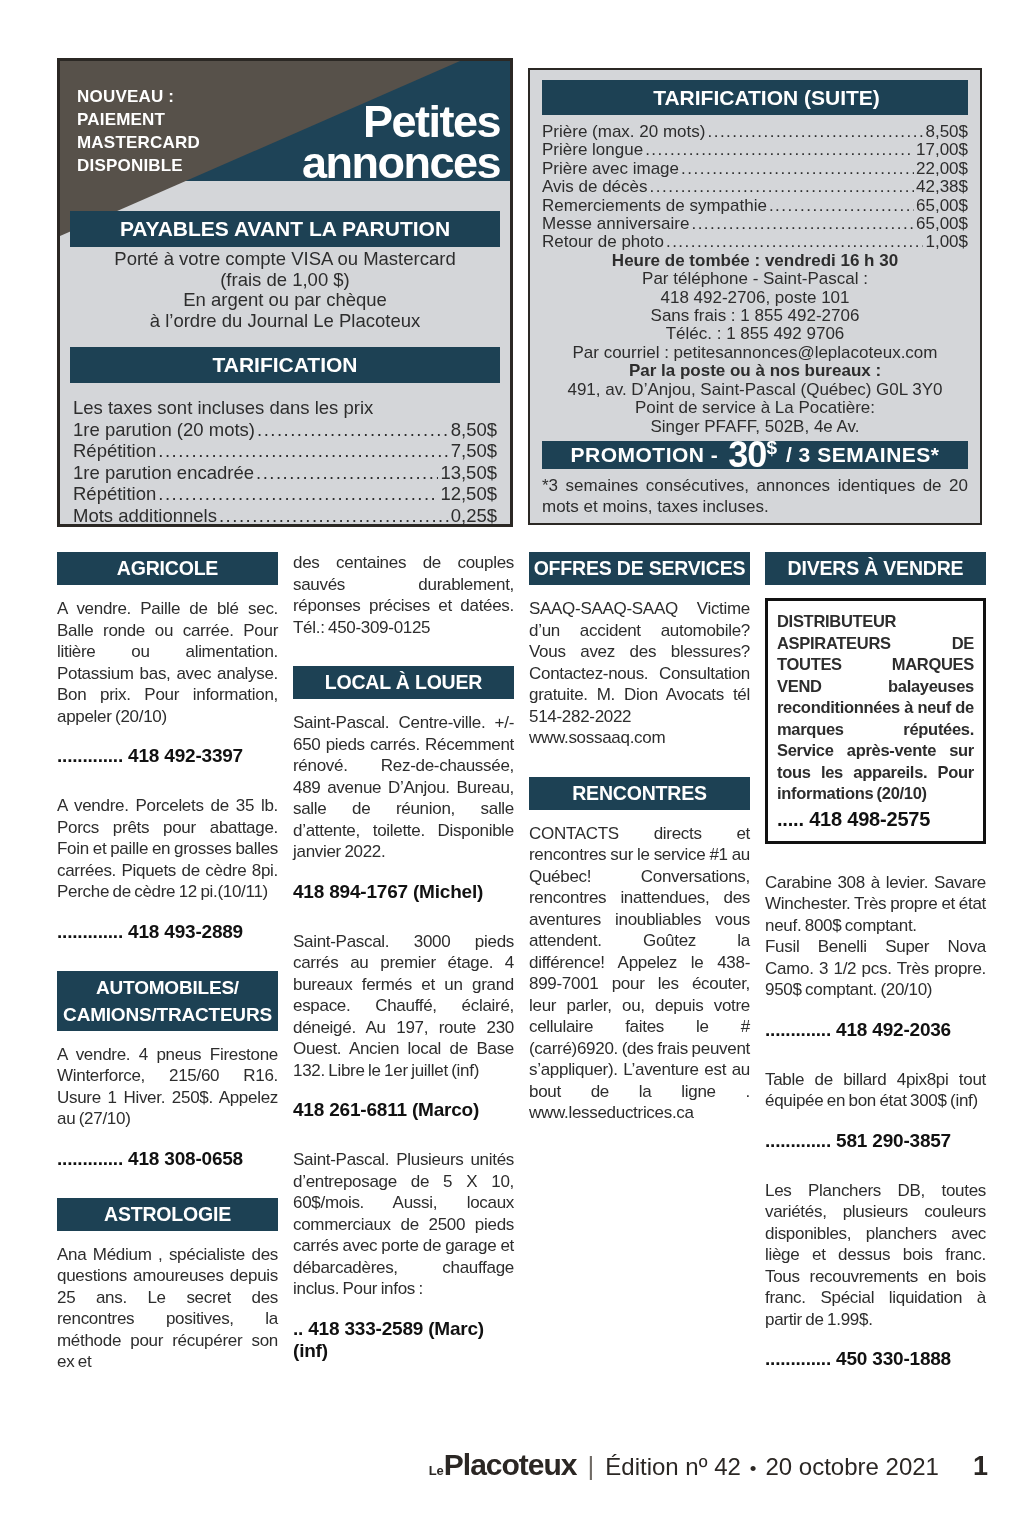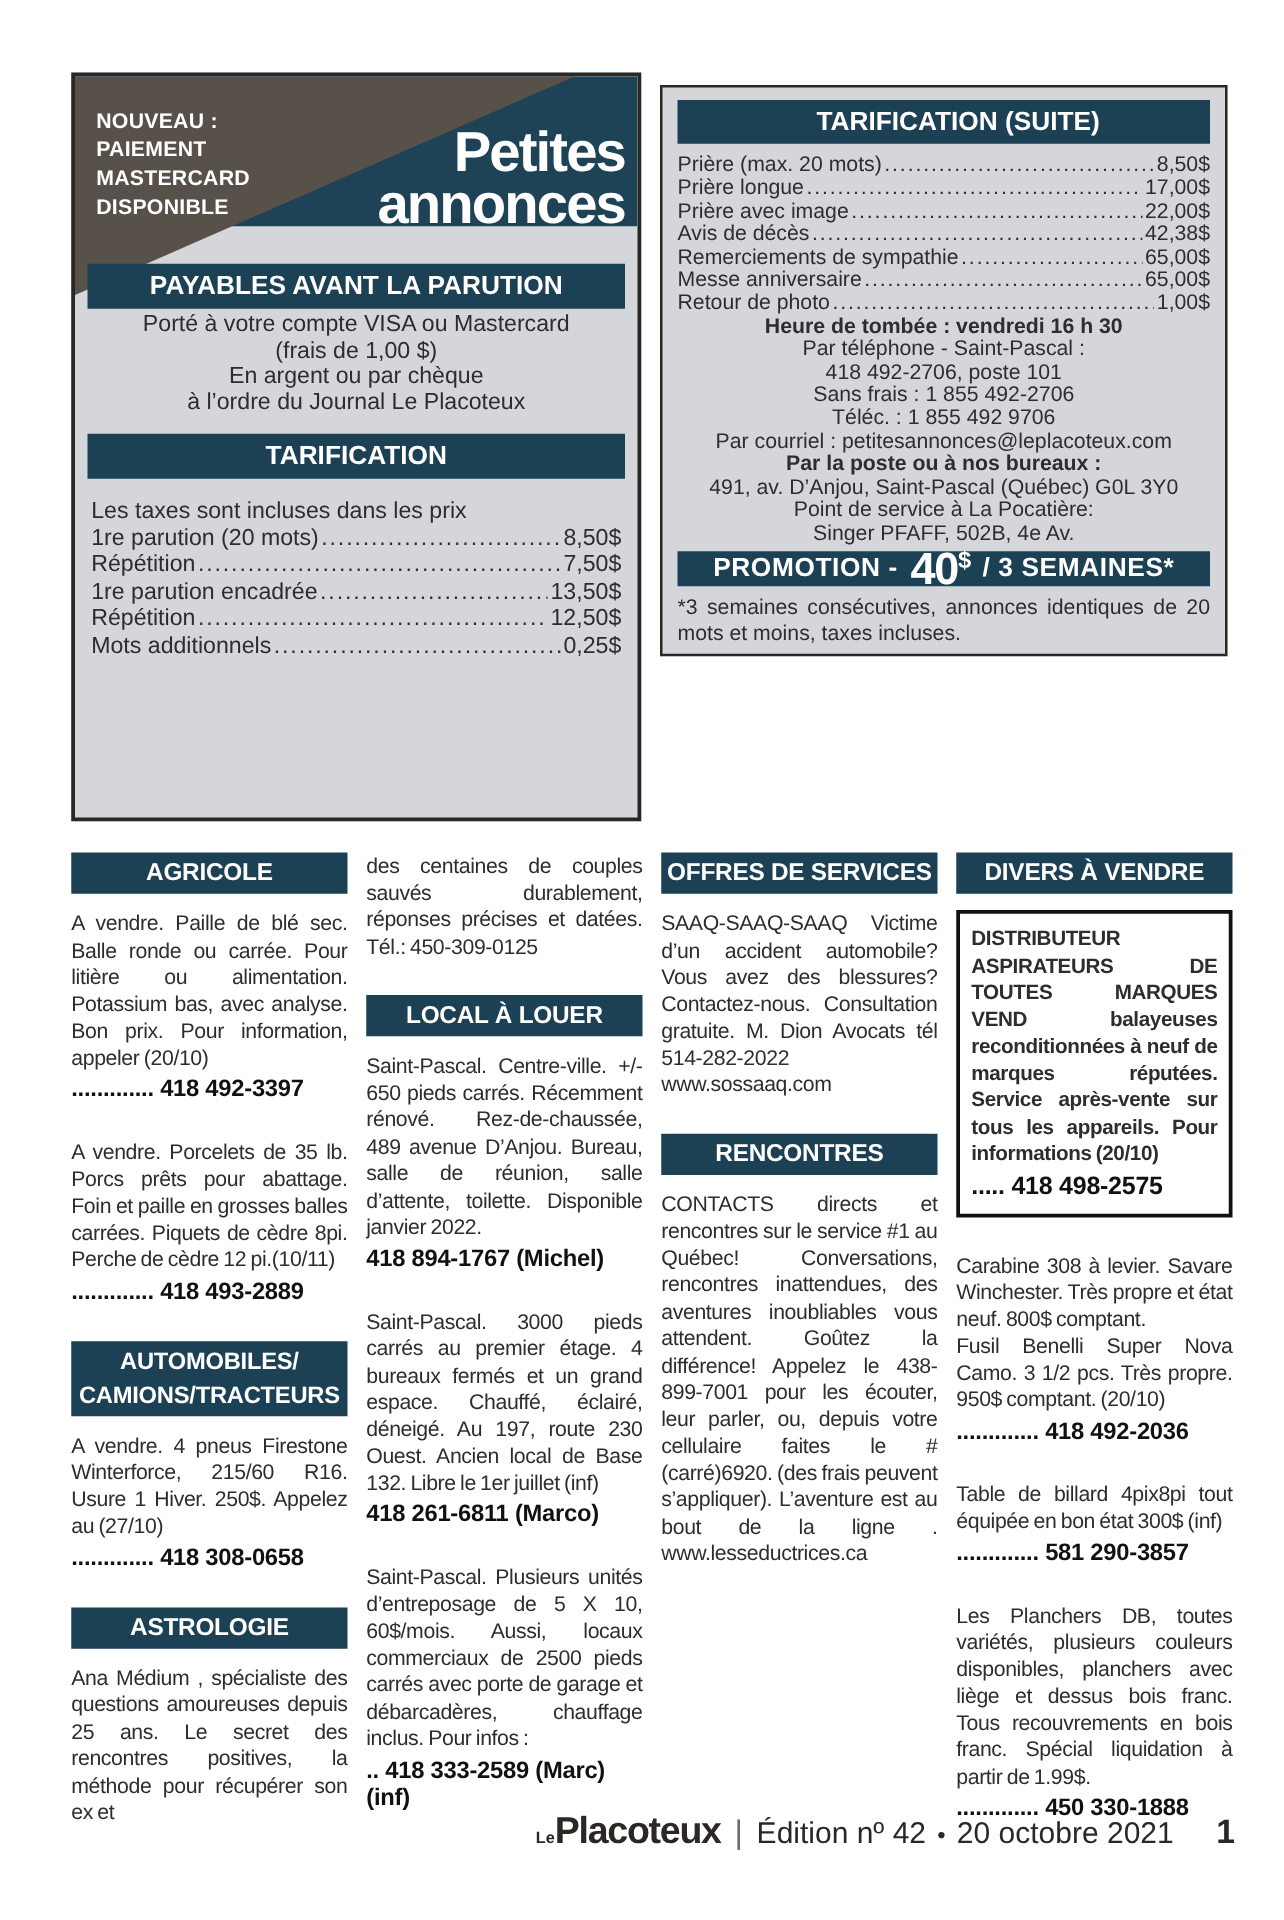--- a/index.html
+++ b/index.html
@@ -8,7 +8,7 @@
   
   .top{display:flex;gap:15px;padding:58px 0 0 57px;}
   .panel{background:#d4d6d9;box-sizing:border-box;}
-  .panel-left{position:relative;width:456px;height:599px;border:3px solid #2b2824;overflow:hidden;}
+  .panel-left{position:relative;width:456px;height:469px;border:3px solid #2b2824;overflow:hidden;}
   .panel-right{position:relative;width:454px;height:457px;border:2px solid #2b2824;margin-top:10px;
                padding:8px 12px 0;overflow:hidden;}
   .blue-band{position:absolute;left:0;top:0;right:0;height:120px;background:#1e4357;}

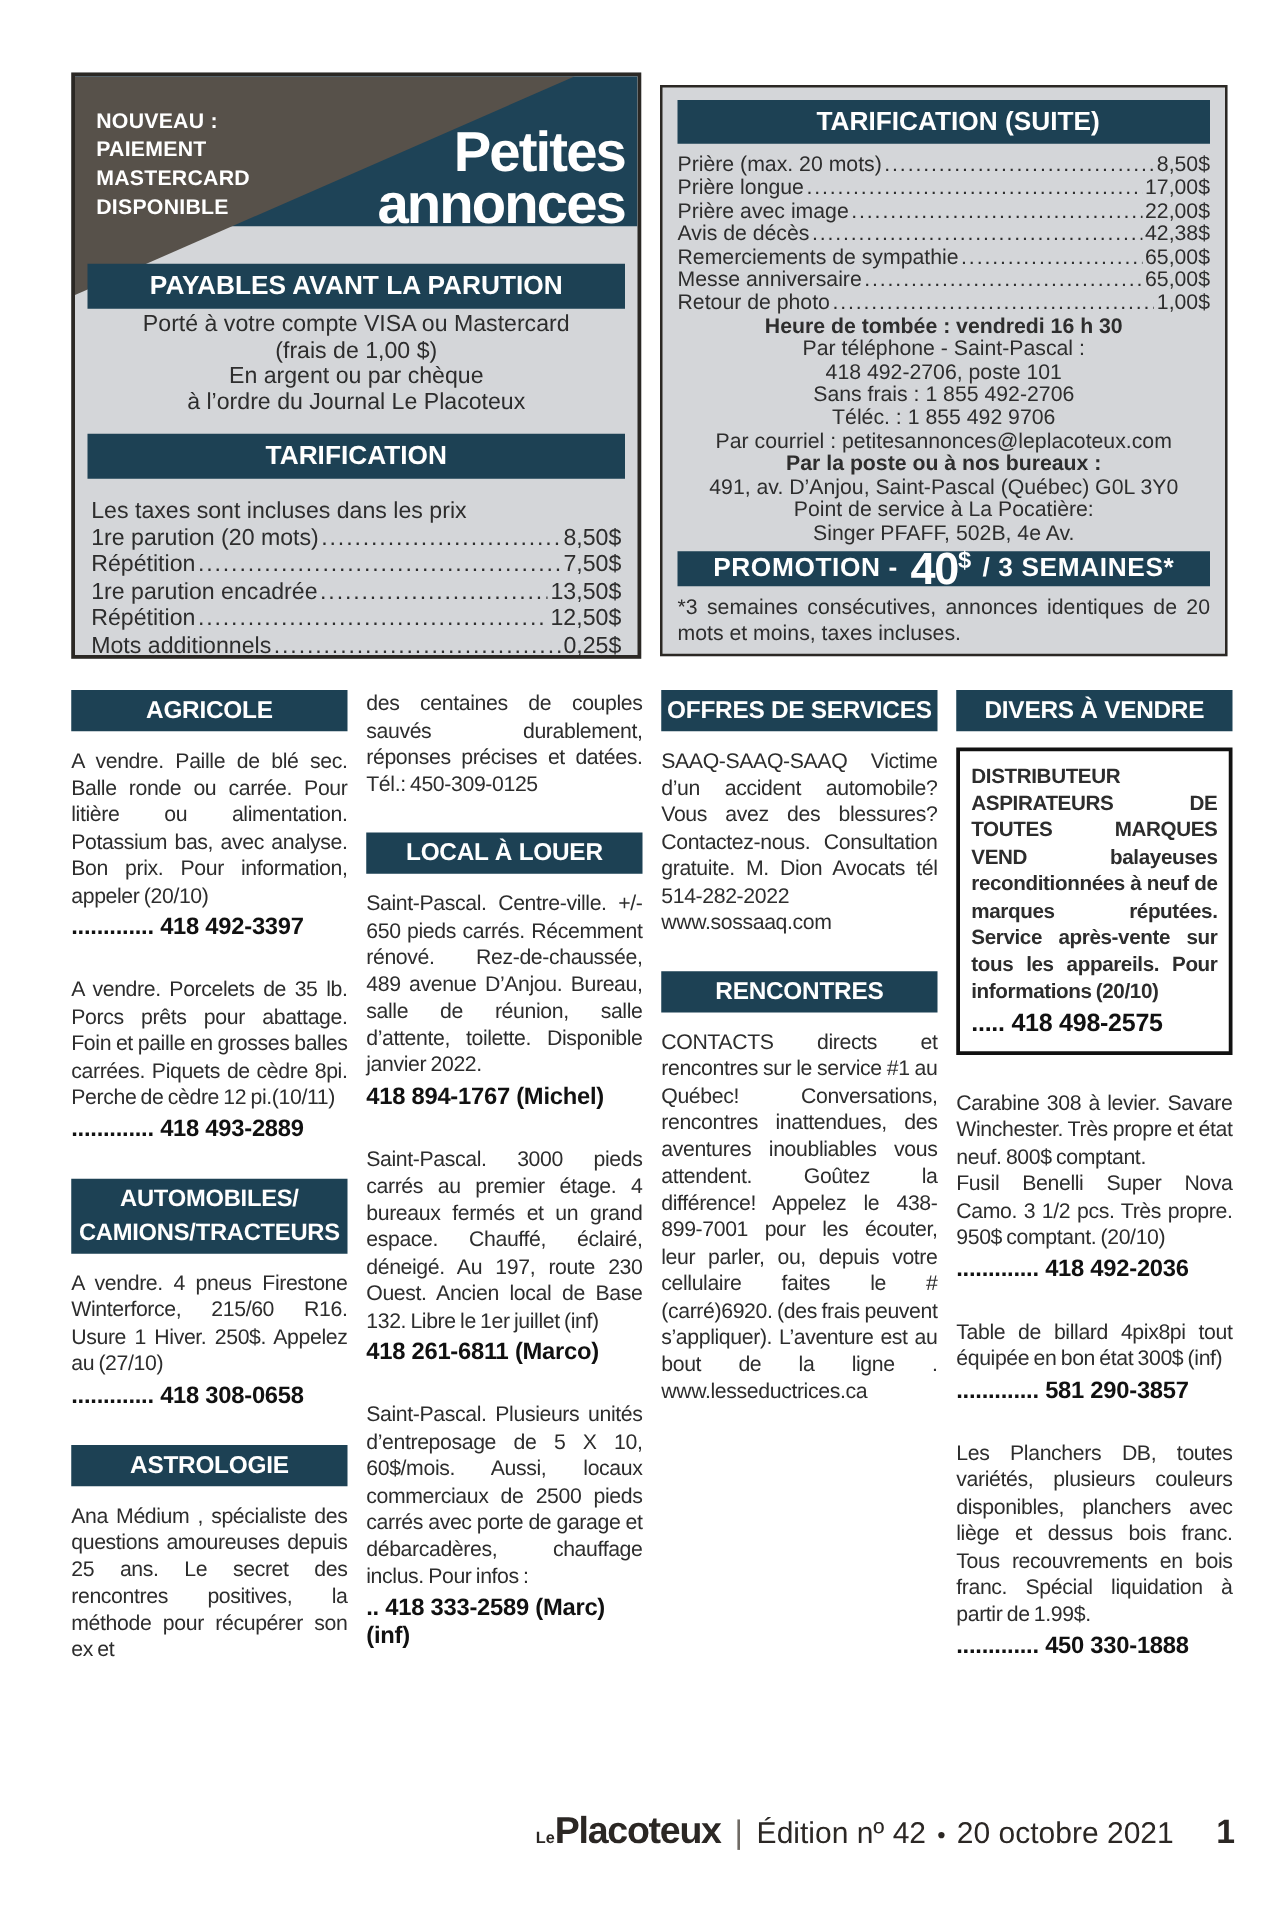--- a/index.html
+++ b/index.html
@@ -166,7 +166,7 @@
     <div class="pr-center">Singer PFAFF, 502B, 4e Av.</div>
     <div class="bar promo-bar">
       <span class="promo-prefix">PROMOTION -</span>
-      <span class="promo-amount"><span>40</span><sup>$</sup></span>
+      <span class="promo-amount"><span>30</span><sup>$</sup></span>
       <span class="promo-suffix">/ 3 SEMAINES*</span>
     </div>
     <div class="footnote">*3 semaines consécutives, annonces identiques de 20 mots et moins, taxes incluses.</div>

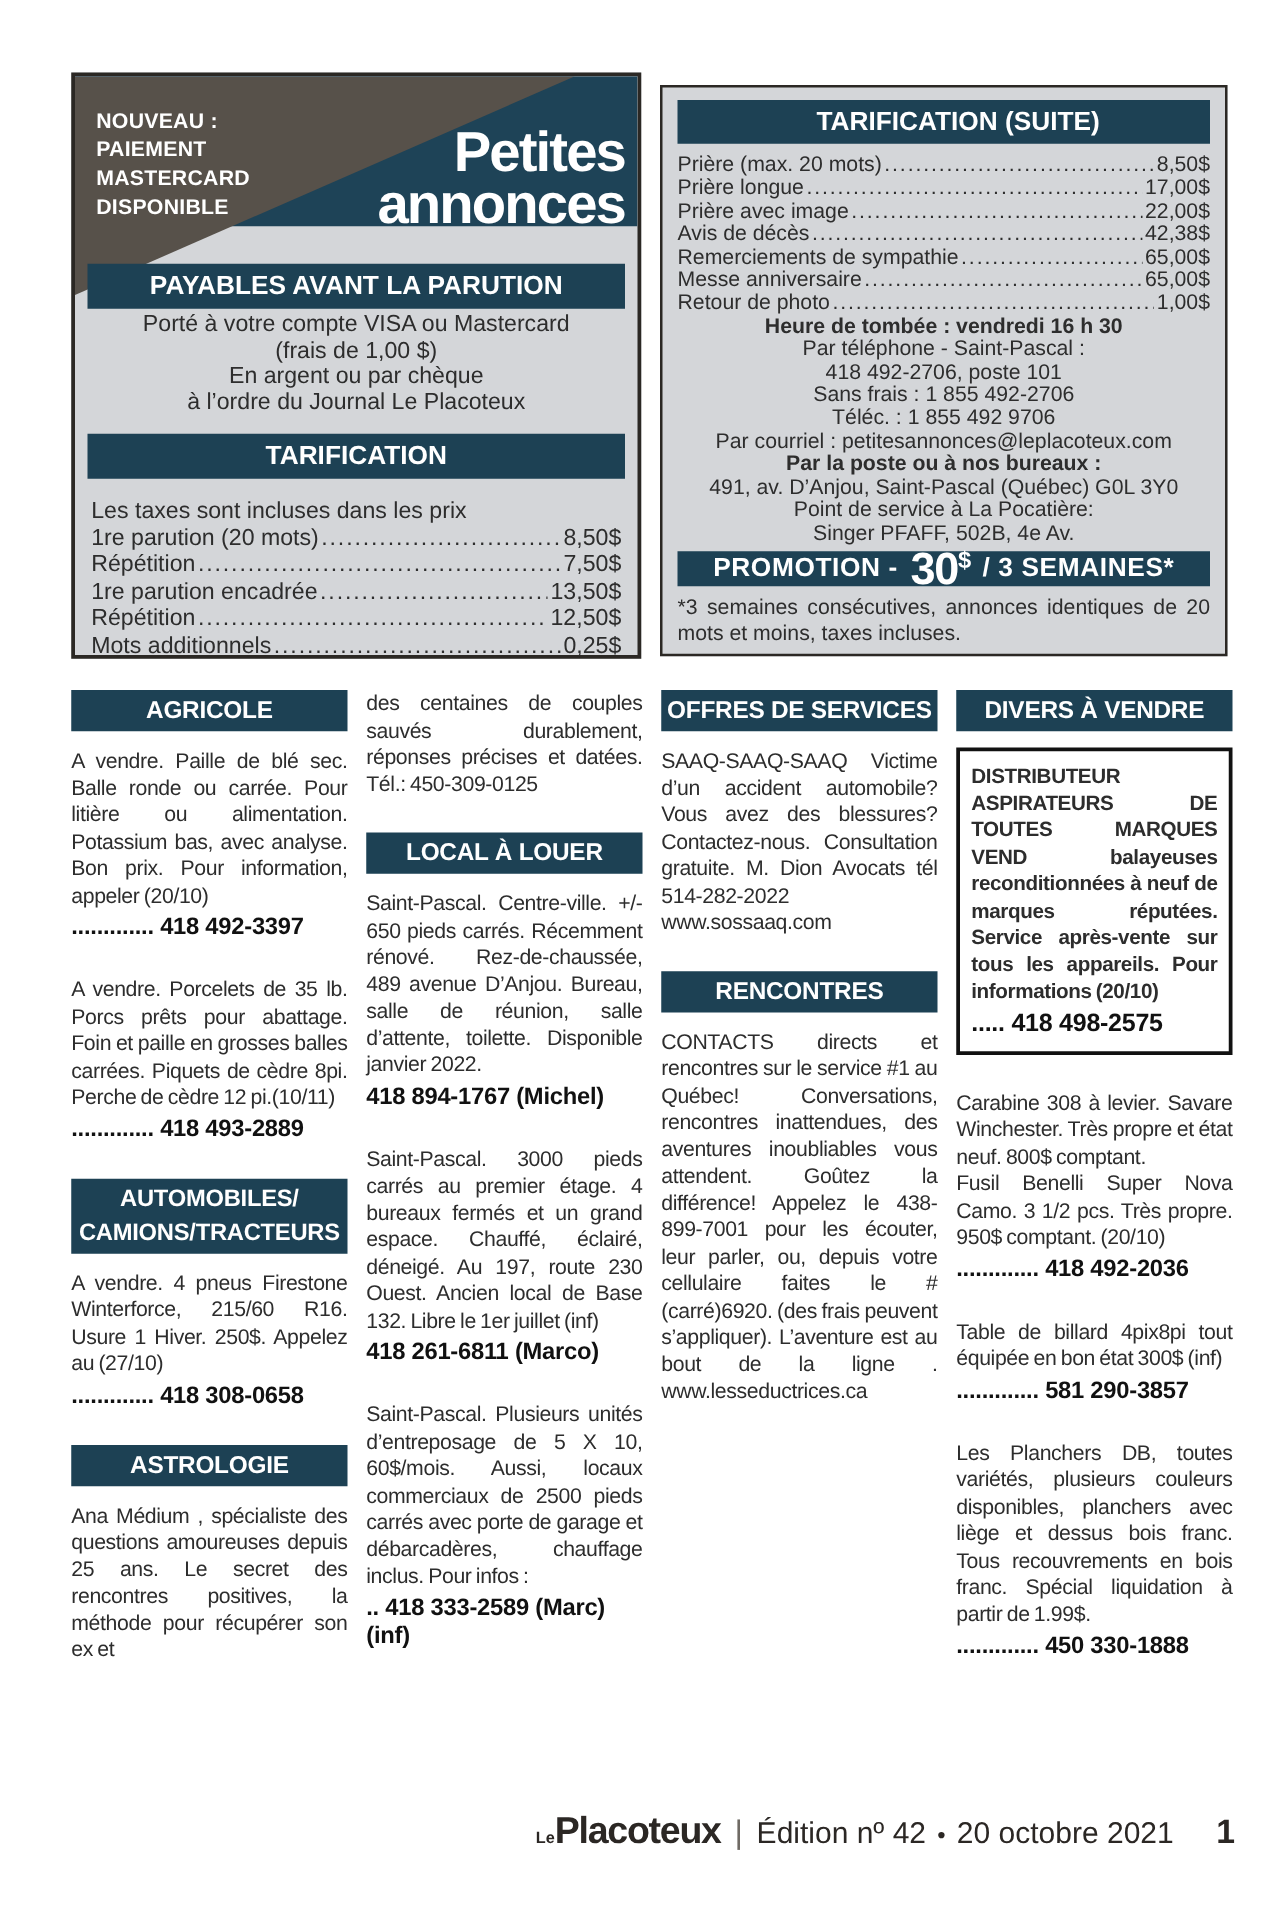--- a/index.html
+++ b/index.html
@@ -46,7 +46,7 @@
   .sec-gap{margin-top:16px;}
   .ad{margin-bottom:28px;}
   .ad-text{margin:0;font-size:17px;line-height:21.5px;text-align:justify;letter-spacing:-.3px;word-spacing:-1px;}
-  .ad-phone{margin:4px 0 0;font-size:19px;font-weight:bold;color:#111;letter-spacing:-.2px;}
+  .ad-phone{margin:18px 0 0;font-size:19px;font-weight:bold;color:#111;letter-spacing:-.2px;}
   .boxed-ad{border:3px solid #111;padding:10px 9px;margin-bottom:28px;}
   .boxed-ad .ad-text{font-weight:bold;font-size:16.5px;line-height:21.5px;}
   .boxed-ad .ad-phone{font-size:20px;margin-top:3px;}

